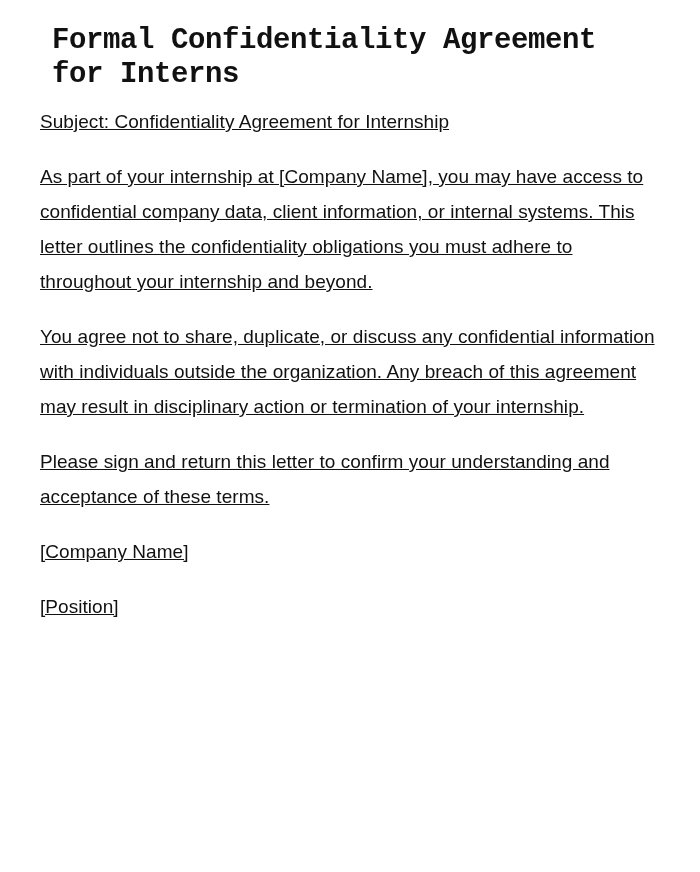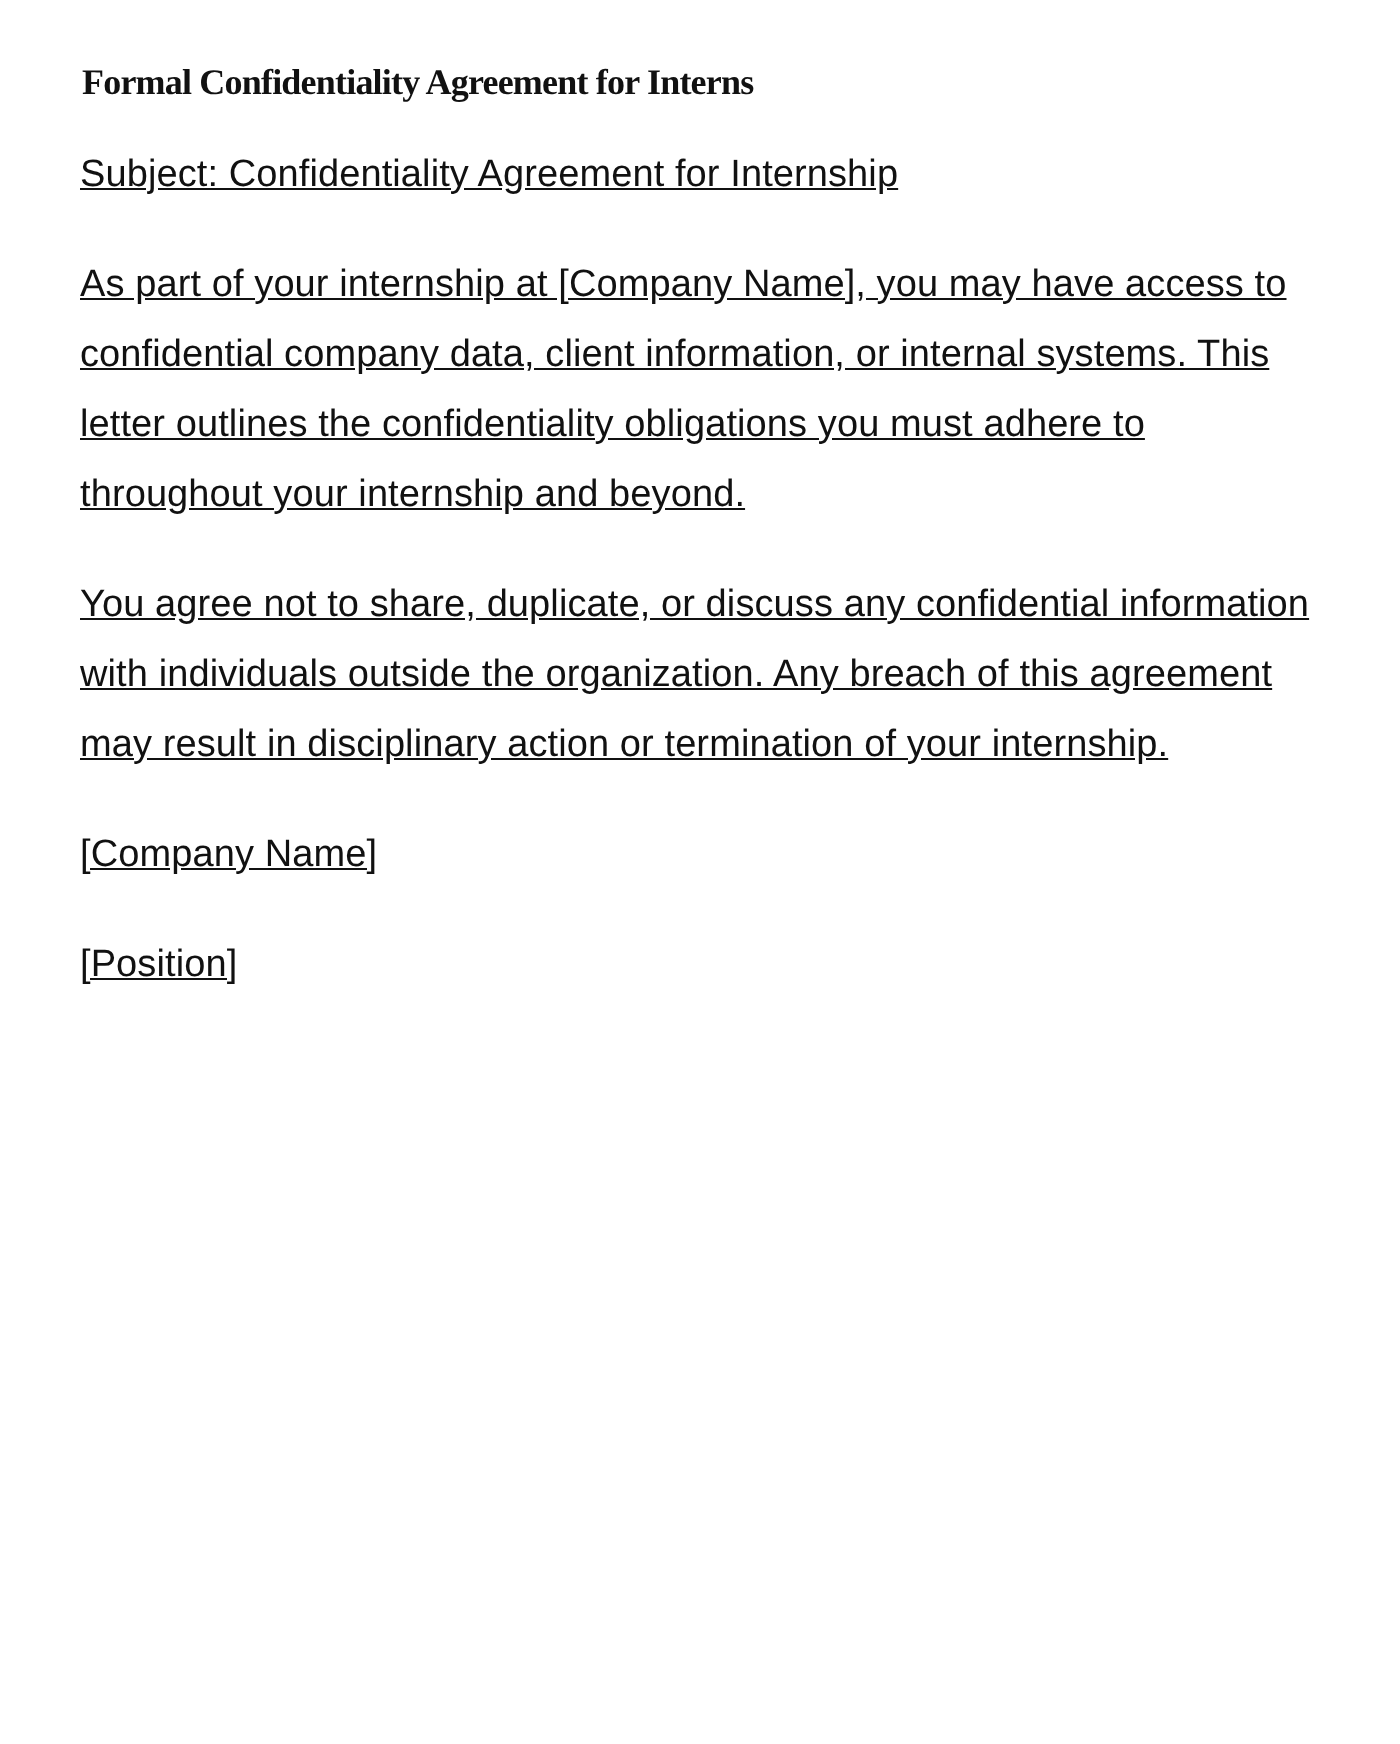--- a/index.html
+++ b/index.html
@@ -5,7 +5,7 @@
     html, body { margin: 0; padding: 0; background: #ffffff; }
     body { width: 700px; height: 872px; overflow: hidden; font-family: "Liberation Sans", sans-serif; color: #111111; }
     .page { padding: 24px 40px 0 40px; }
-    h1 { font-family: Liberation Serif, serif; font-size: 18px; font-weight: bold; margin: 0 0 12px 1px; line-height: 34px; letter-spacing: -0.4px; }
+    h1 { font-family: Liberation Mono, monospace; font-size: 29px; font-weight: bold; margin: 0 0 12px 12px; line-height: 34px; letter-spacing: -0.4px; }
     p { font-size: 19px; line-height: 35px; margin: 0 0 20px 0; letter-spacing: 0.05px; text-decoration: underline; }
   </style>
 </head>

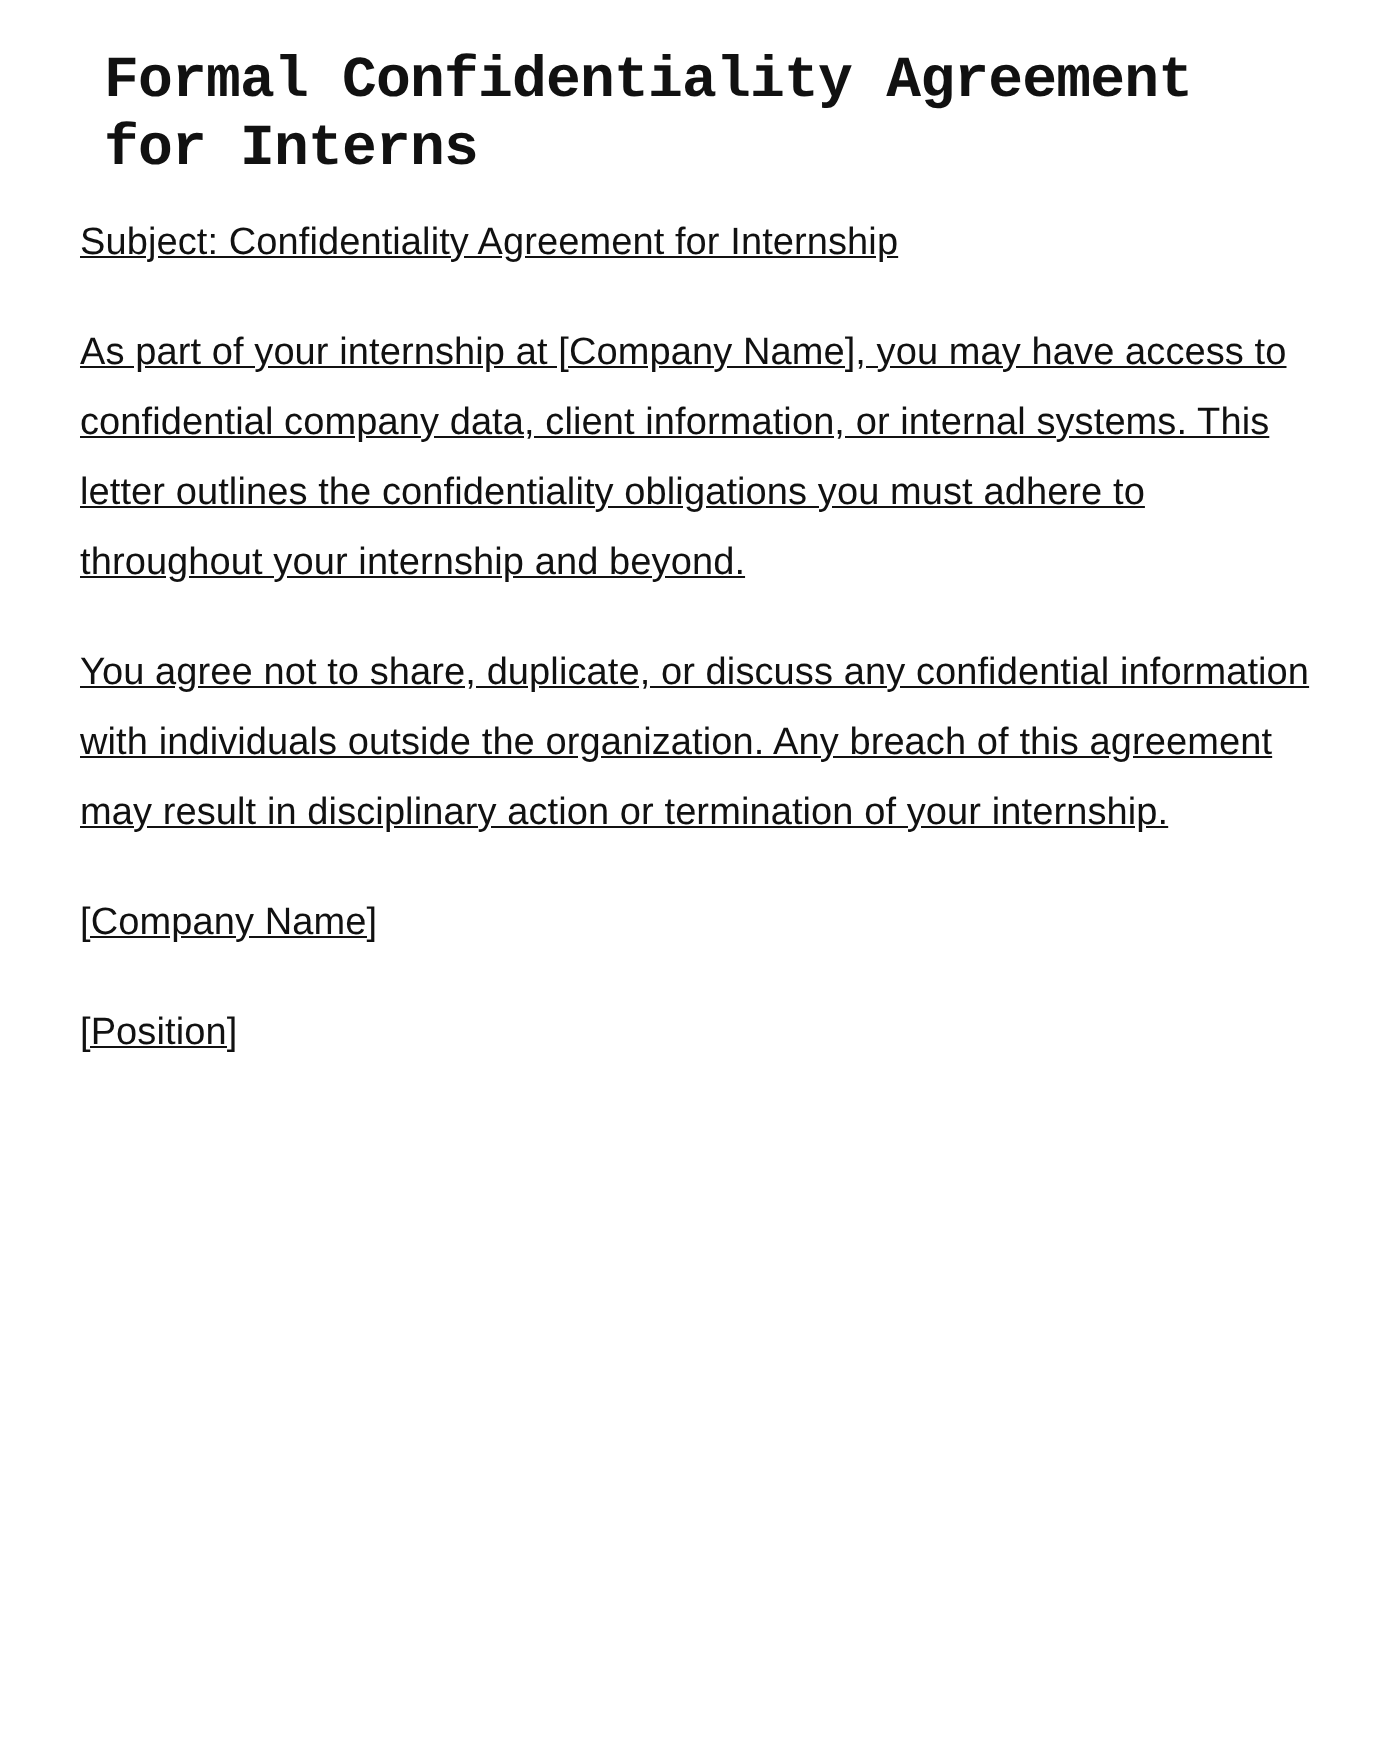--- a/index.html
+++ b/index.html
@@ -16,6 +16,7 @@
   <p>Subject: Confidentiality Agreement for Internship</p>
   <p>As part of your internship at [Company Name], you may have access to confidential company data, client information, or internal systems. This letter outlines the confidentiality obligations you must adhere to throughout your internship and beyond.</p>
   <p>You agree not to share, duplicate, or discuss any confidential information with individuals outside the organization. Any breach of this agreement may result in disciplinary action or termination of your internship.</p>
+  <p>Please sign and return this letter to confirm your understanding and acceptance of these terms.</p>
   <p>[Company Name]</p>
   <p>[Position]</p>
 </div>

